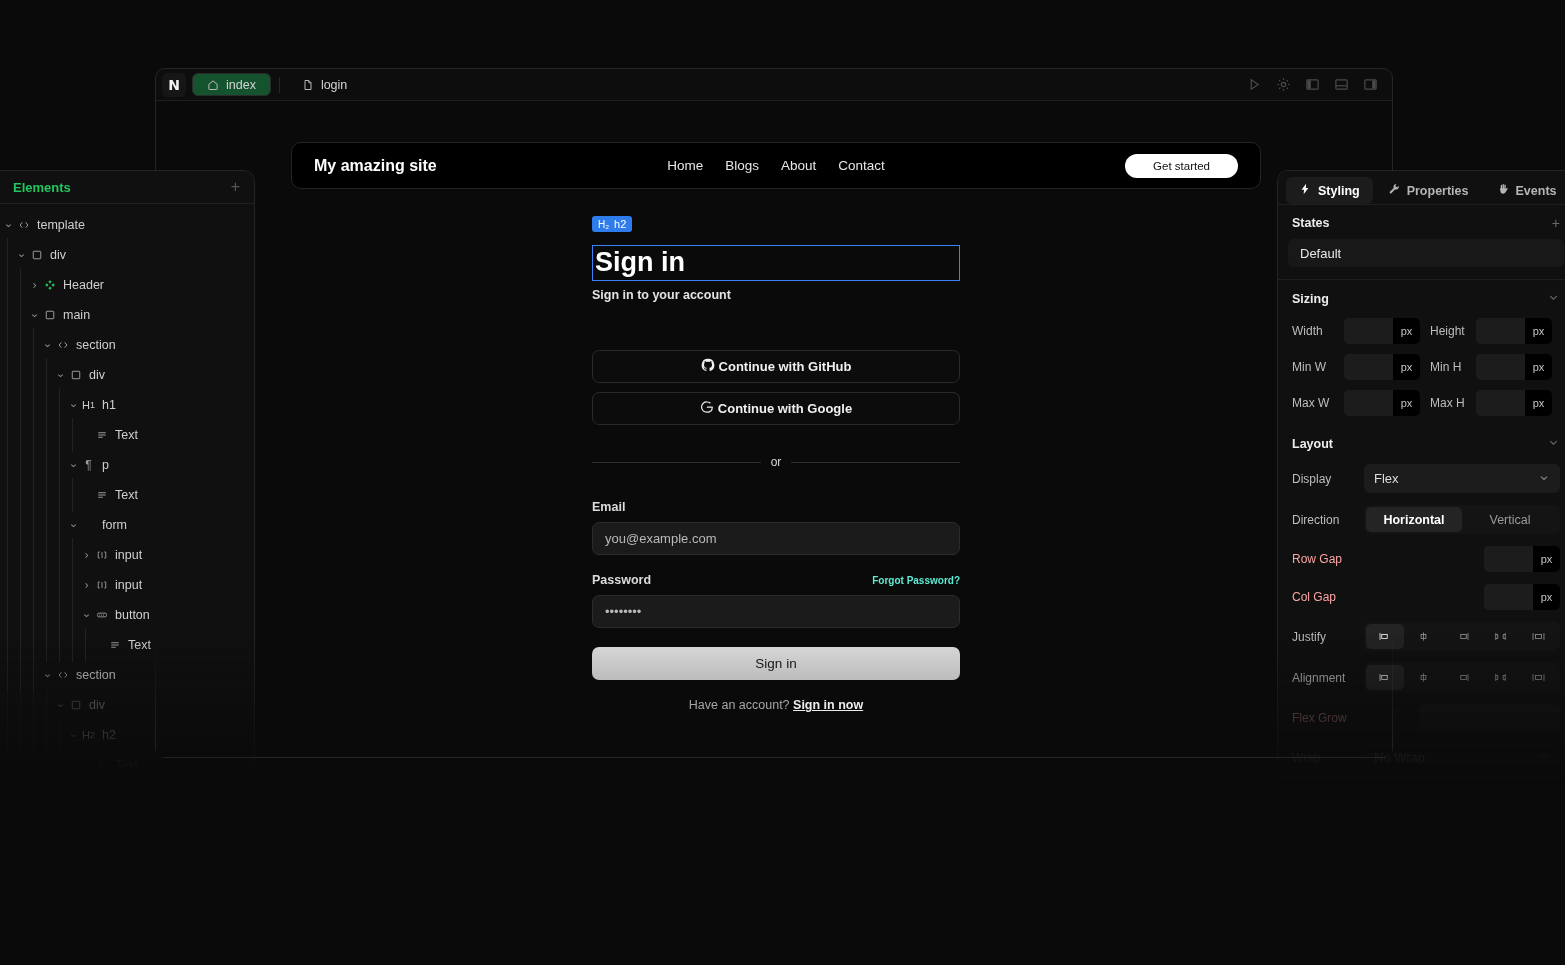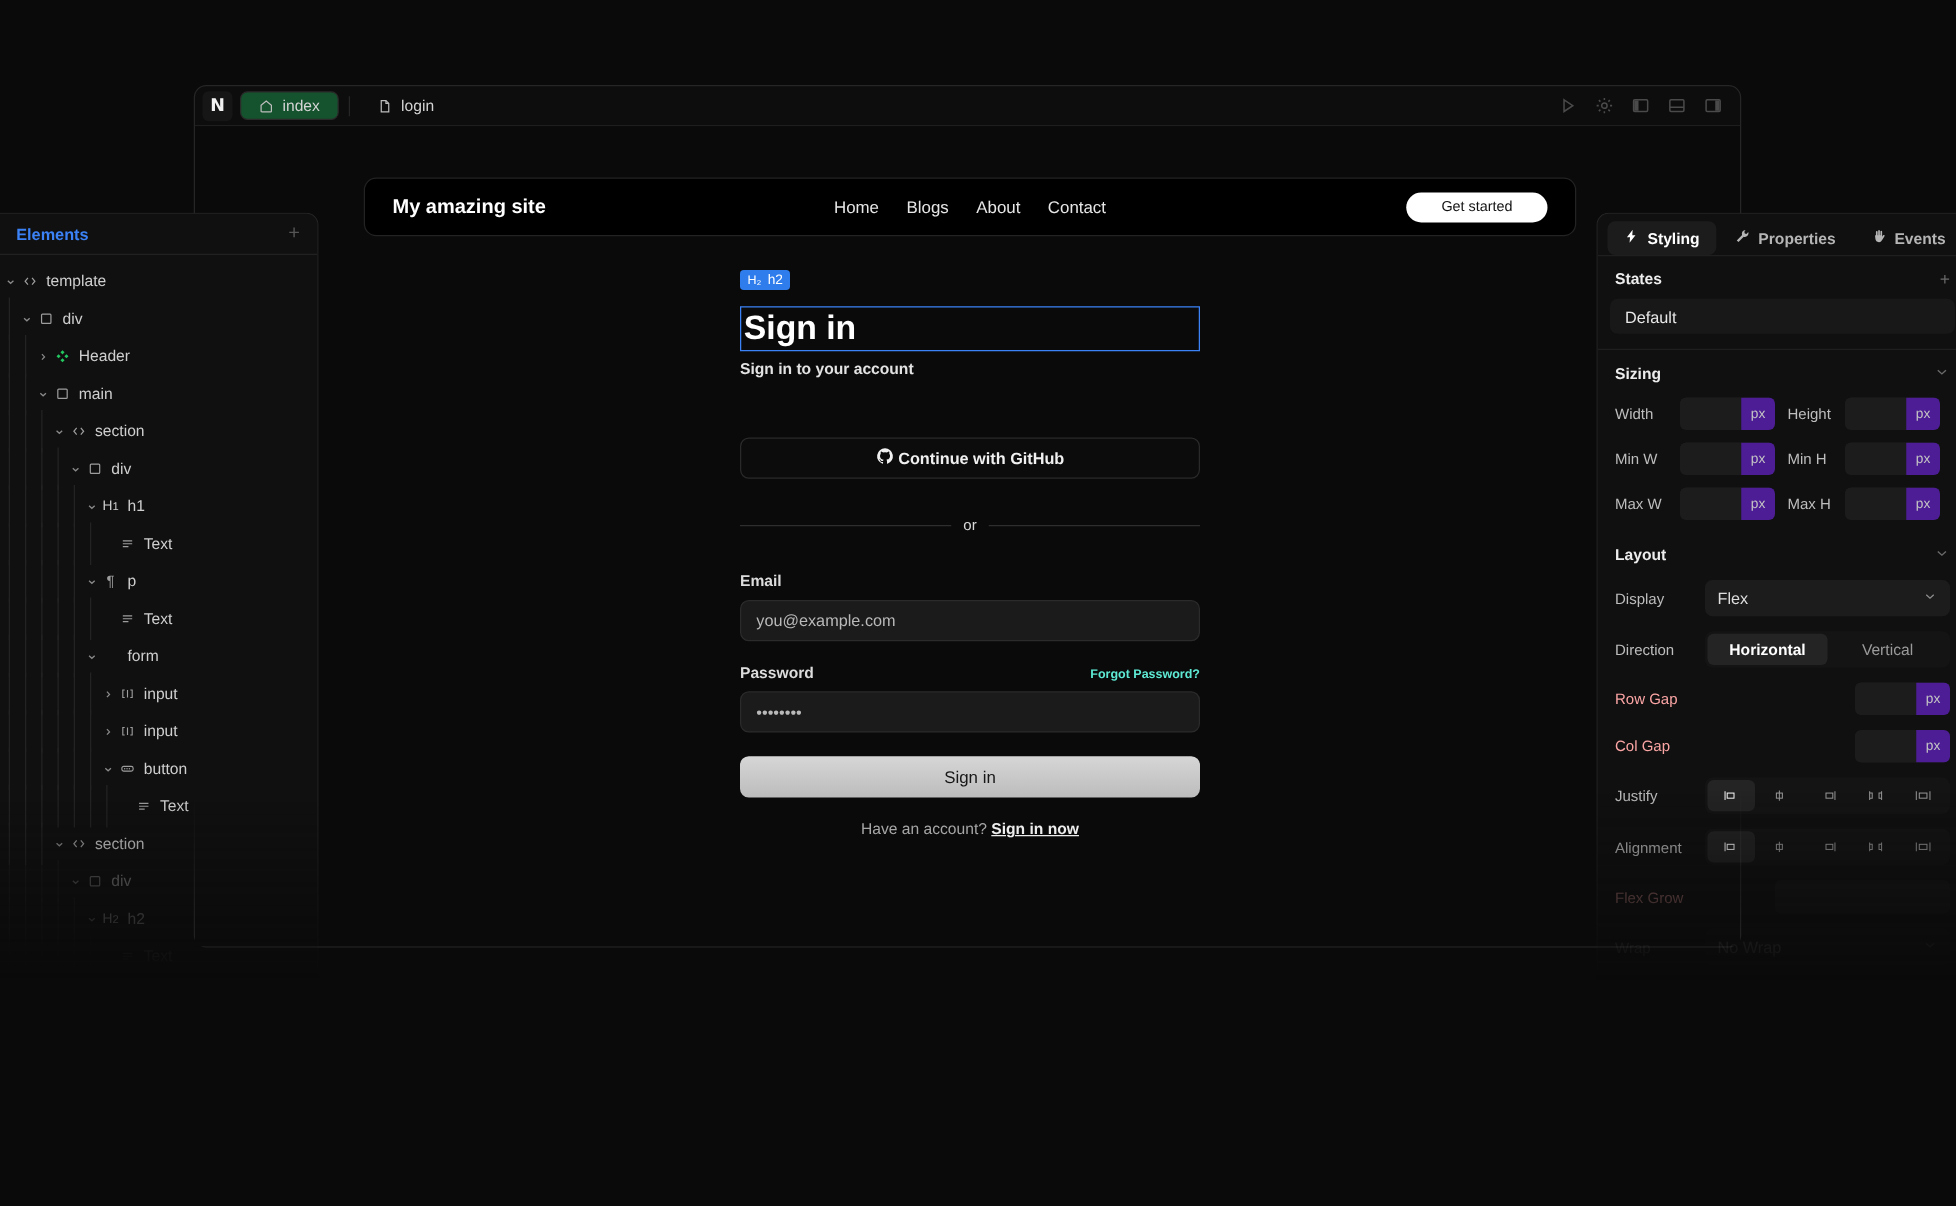--- a/index.html
+++ b/index.html
@@ -138,7 +138,7 @@
     height: 33px; display: flex; align-items: center;
     padding: 0 14px 0 22px; border-bottom: 1px solid #212121;
   }
-  #elements-title { font-size: 13px; font-weight: 700; color: #3b82f6; text-align: center; }
+  #elements-title { font-size: 13px; font-weight: 700; color: #22c55e; text-align: center; }
   #add-element { margin-left: auto; color: #555; font-size: 16px; line-height: 1; }
   #tree { padding: 6px 0 0 0; }
   .node {

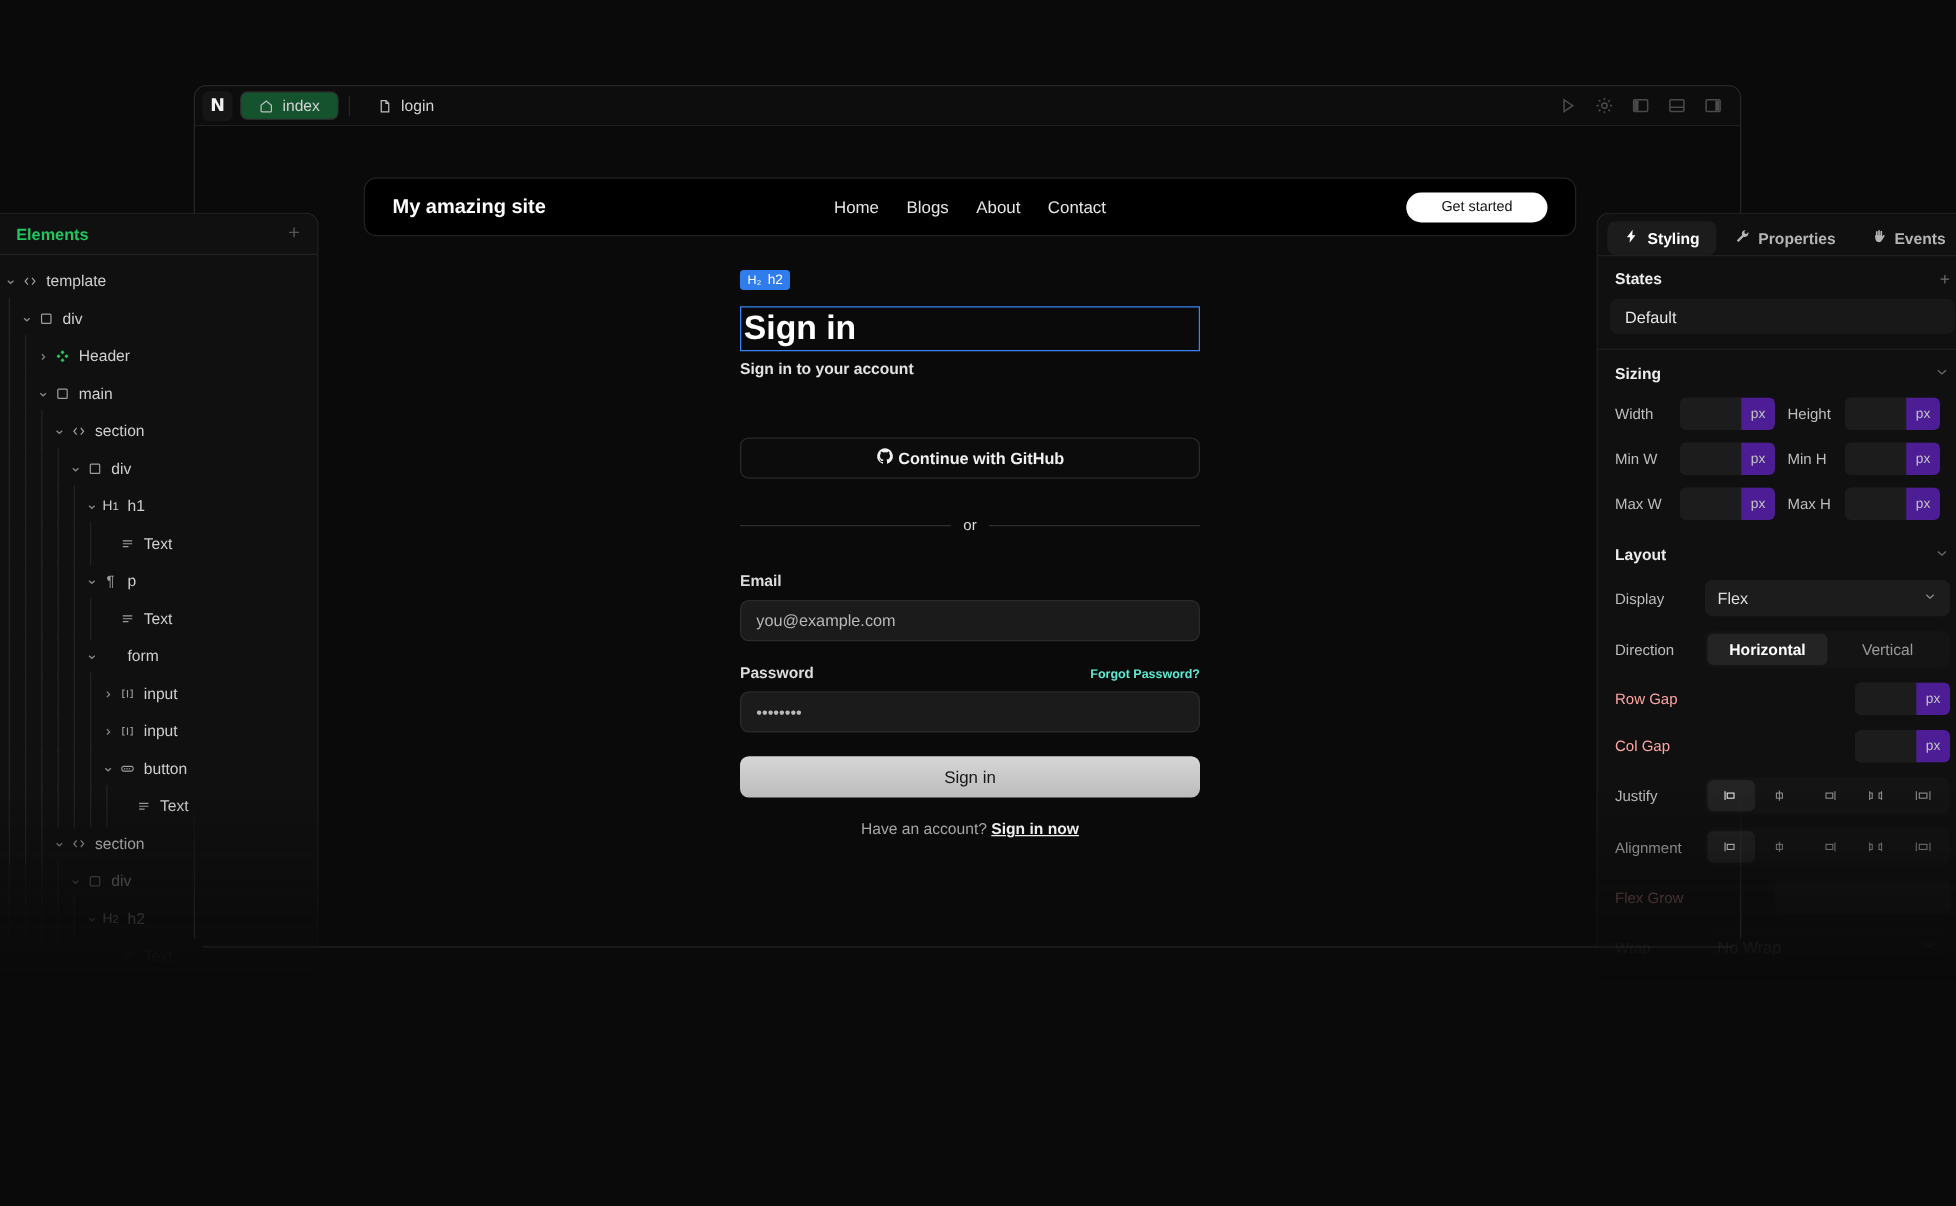--- a/index.html
+++ b/index.html
@@ -190,7 +190,7 @@
   }
   .unit-input .val { flex: 1; background: #1c1c1c; }
   .unit-input .unit {
-    width: 27px; background: #4c1d95; display: flex; align-items: center;
+    width: 27px; background: #000000; display: flex; align-items: center;
     justify-content: center; font-size: 11px; color: #c4c4c4;
   }
   .sizing-row { display: flex; align-items: center; padding: 5px 14px; }

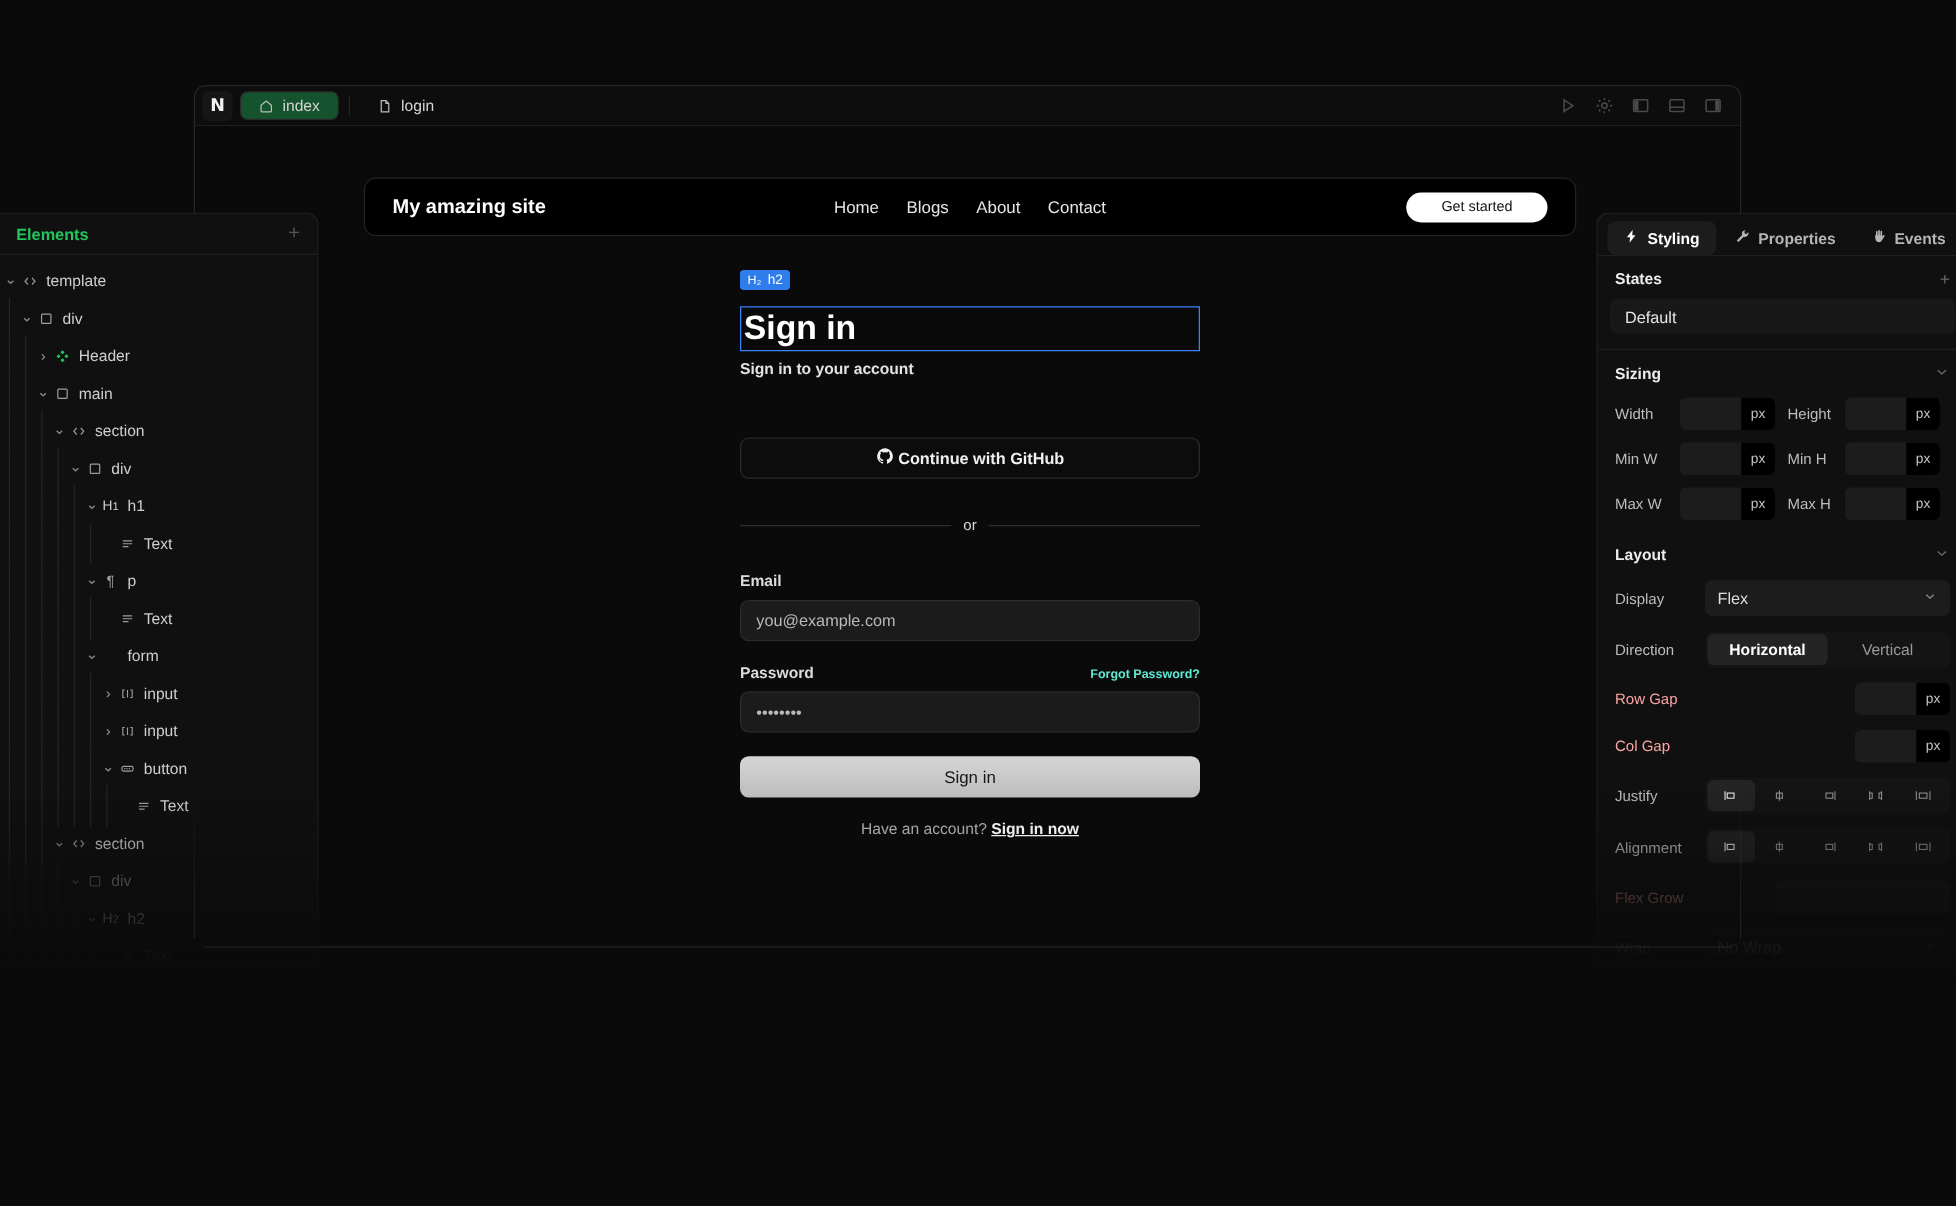--- a/index.html
+++ b/index.html
@@ -320,6 +320,15 @@
         <span>Continue with GitHub</span>
       </button>
 
+      <button class="oauth-btn" id="oauth-google">
+        <span>
+          <svg viewBox="0 0 16 16" fill="none" stroke="currentColor" stroke-width="1.35">
+              <path d="M14 8.2c0 3.3-2.3 5.6-5.7 5.6A5.8 5.8 0 1 1 8.3 2.3c1.5 0 2.7.54 3.6 1.4"></path>
+              <path d="M8.4 8.2H14" stroke-linecap="round"></path>
+            </svg>
+        </span>
+        <span>Continue with Google</span>
+      </button>
 
       <div id="divider-row">
         <div class="ln"></div>

